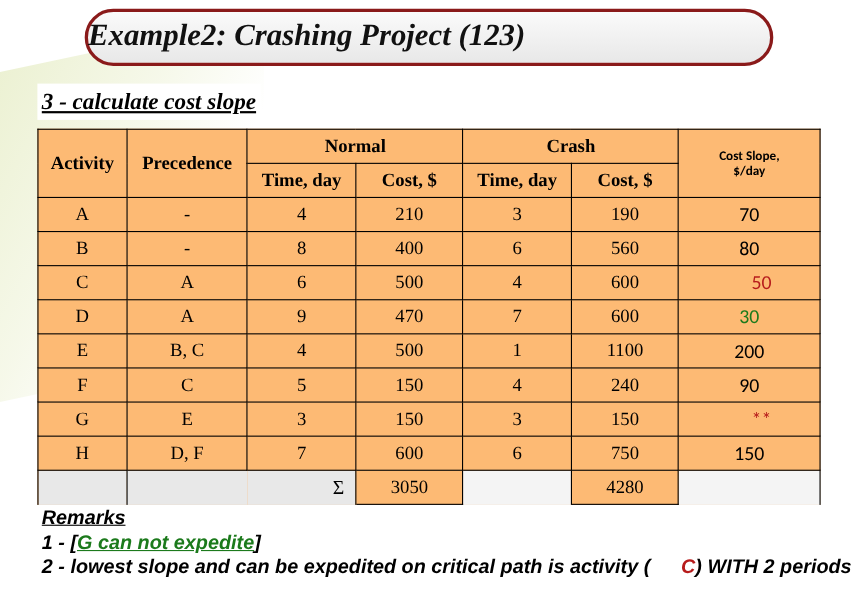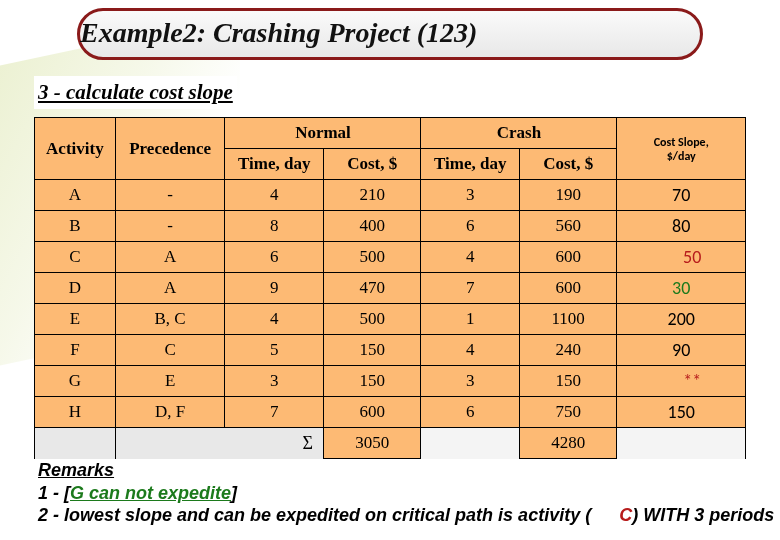--- a/index.html
+++ b/index.html
@@ -223,7 +223,7 @@
 <div class="remarks">
   <span class="hd">Remarks</span><br>
   <span>1 - [</span><span class="green" style="text-decoration:underline;">G can not expedite</span><span>]</span><br>
-  <span>2 - lowest slope and can be expedited on critical path is activity (</span><span class="red">C</span><span>) WITH 3 periods</span>
+  <span>2 - lowest slope and can be expedited on critical path is activity (</span><span class="red">C</span><span>) WITH 2 periods</span>
 </div>
 
 

